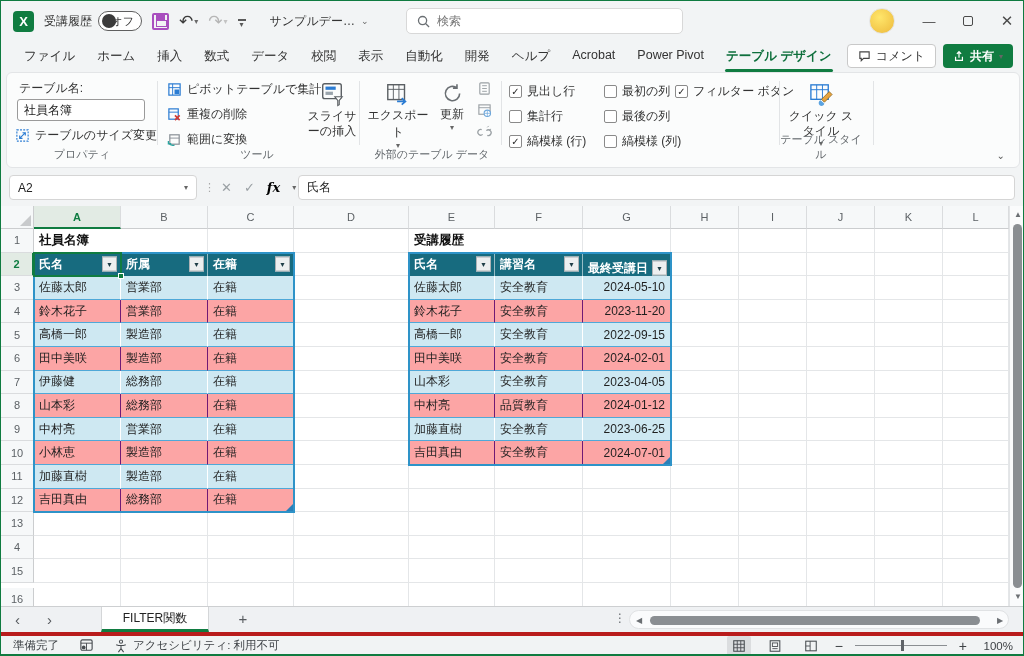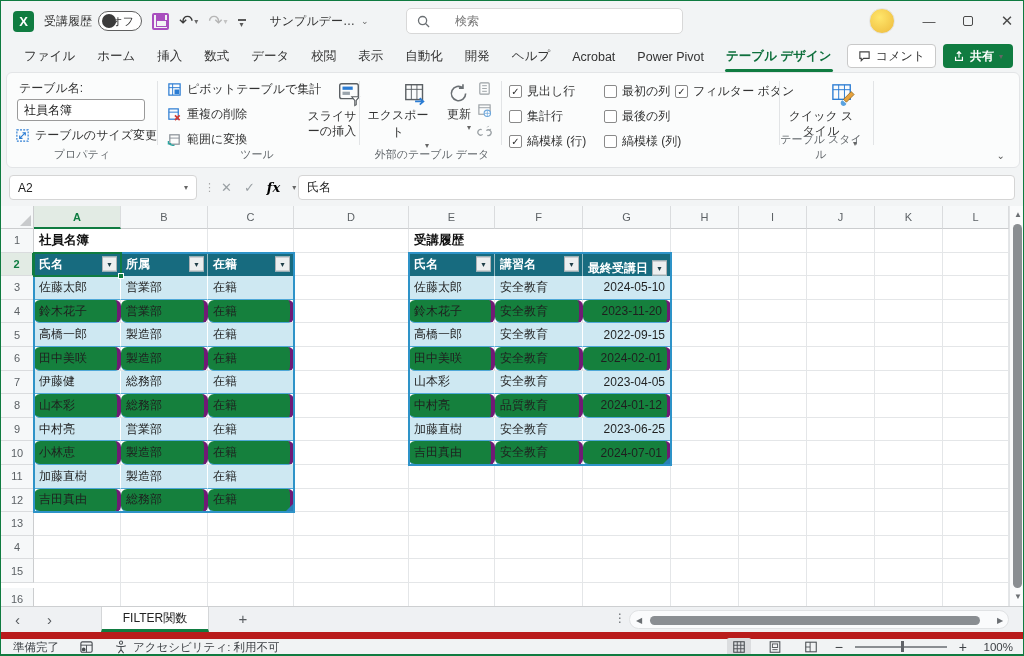--- a/index.html
+++ b/index.html
@@ -27,7 +27,7 @@
   .docname { font-size:12px; color:#333; display:flex; align-items:center; gap:5px; margin-left:14px; }
   .searchbox { position:absolute; left:405px; top:7px; width:277px; height:26px; background:#fff;
                border:1px solid #d8d8d8; border-radius:5px; display:flex; align-items:center; padding-left:10px; gap:7px; }
-  .searchbox input { border:none; outline:none; font-size:12px; color:#0c4a6e; width:200px; background:transparent;margin-left:18px; }
+  .searchbox input { border:none; outline:none; font-size:12px; color:#0c4a6e; width:200px; background:transparent; }
   .tb-right { position:absolute; right:8px; top:0; height:40px; display:flex; align-items:center; gap:26px; }
   .avatar { width:26px; height:26px; border-radius:50%; background:radial-gradient(circle at 40% 35%, #FFE66B, #EDB93B); border:1px solid #e5e5e5;}
   .wc { font-size:13px; color:#4a4a4a; width:16px; text-align:center; }

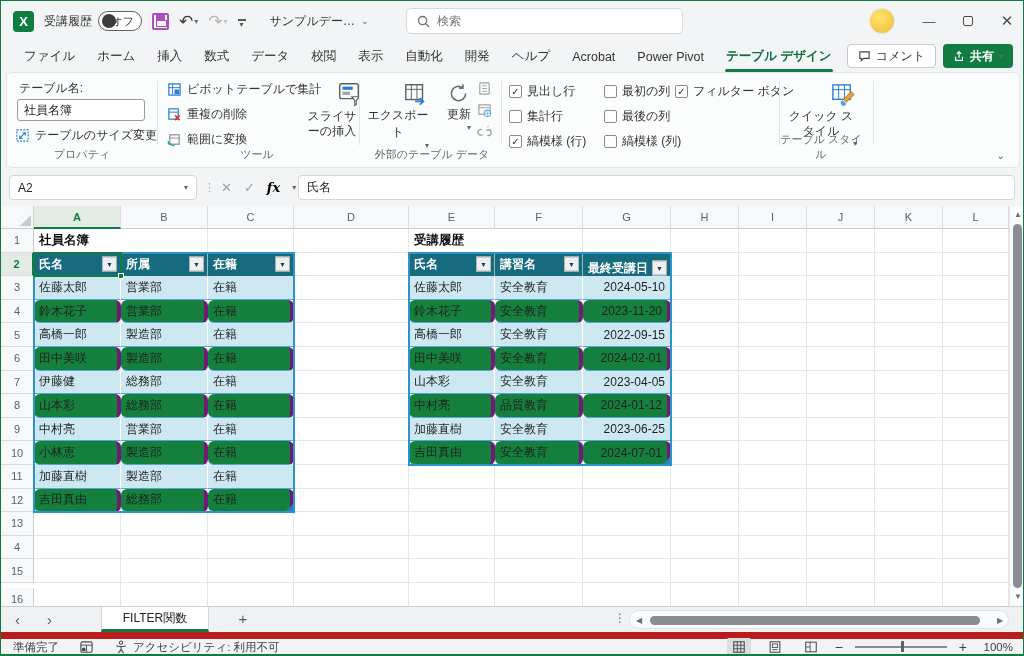--- a/index.html
+++ b/index.html
@@ -35,7 +35,7 @@
 
   
   .tabrow { position:absolute; left:0; top:40px; width:100%; height:31px; display:flex; align-items:center; }
-  .rtabs { display:flex; align-items:center; padding-left:12px; }
+  .rtabs { display:flex; padding-left:12px; }
   .rtab { font-size:12.5px; color:#333; padding:6px 11px; position:relative; white-space:nowrap; cursor:default; }
   .rtab.active { color:#0E6F3C; font-weight:bold; }
   .rtab.active:after { content:""; position:absolute; left:10px; right:10px; bottom:-1px; height:3px; background:#107C41; border-radius:2px; }

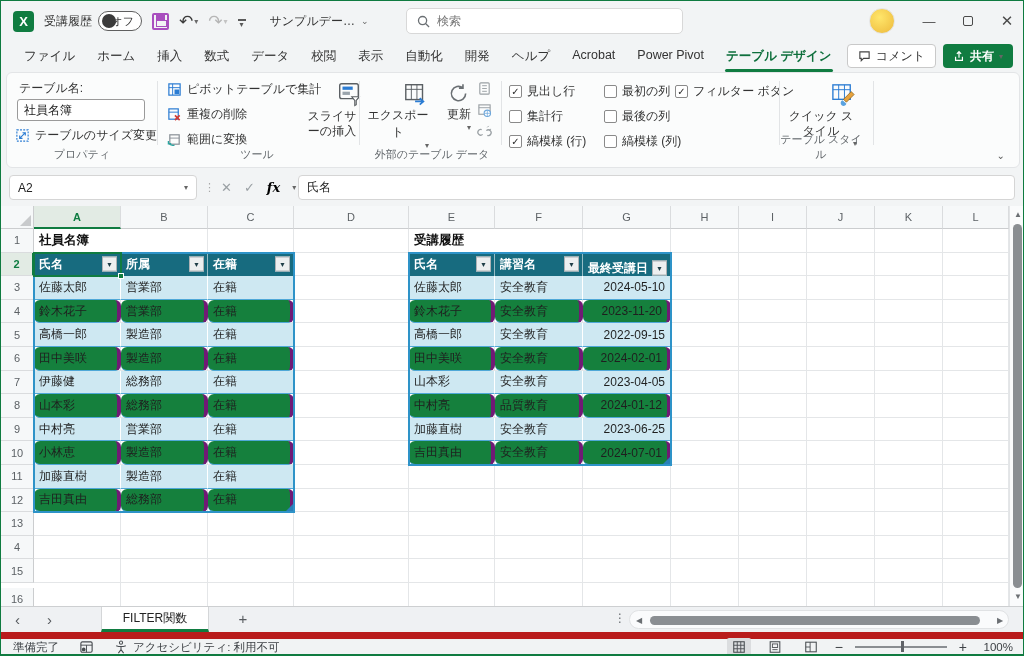--- a/index.html
+++ b/index.html
@@ -54,7 +54,7 @@
   .tn-input { position:absolute; left:10px; top:26px; width:128px; height:22px; border:1px solid #9a9a9a; border-radius:3px;
               background:#fff; font-size:12px; color:#222; display:flex; align-items:center; padding-left:6px; }
   .smallbtn { position:absolute; display:flex; align-items:center; gap:5px; font-size:12px; color:#333; }
-  .bigbtn { position:absolute; display:flex; flex-direction:column; align-items:flex-end; font-size:12px; color:#333; text-align:center; }
+  .bigbtn { position:absolute; display:flex; flex-direction:column; align-items:center; font-size:12px; color:#333; text-align:center; }
   .chev { font-size:8px; color:#666; }
   .cbrow { position:absolute; display:flex; align-items:center; gap:5px; font-size:12px; color:#333; }
   .cbox { width:13px; height:13px; border:1px solid #8a8a8a; border-radius:2px; background:#fff; font-size:10px;

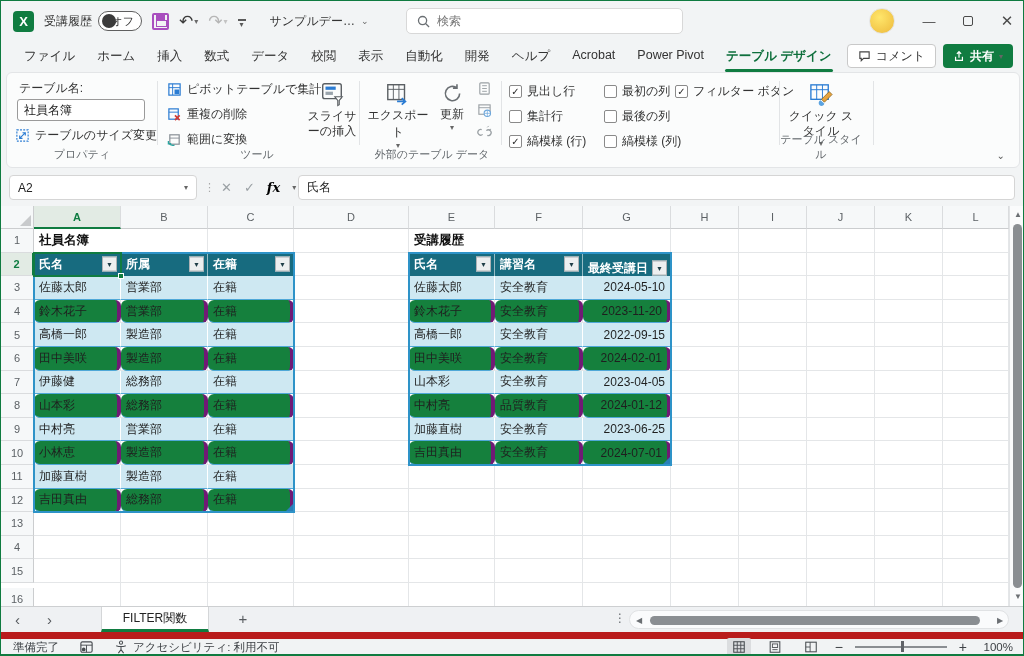--- a/index.html
+++ b/index.html
@@ -91,7 +91,7 @@
   .td-cell { position:absolute; font-size:12px; color:#1f1f1f; display:flex; align-items:center; padding-left:5px;
              border-bottom:1px solid #4FA8D8; }
   .td-cell.band { background:#CEE8F2; border-right:1px solid #fff; }
-  .td-cell.plain { background:#15803d; border-right:4px solid #701a75;border-radius:6px; }
+  .td-cell.plain { background:#fca5a5; border-right:1px solid #701a75; }
   .td-cell.num { justify-content:flex-end; padding-right:5px; }
   .tbl-border { position:absolute; border:2px solid #2E93C8; pointer-events:none; }
   .active-cell { position:absolute; border:2px solid #107C41; pointer-events:none; }

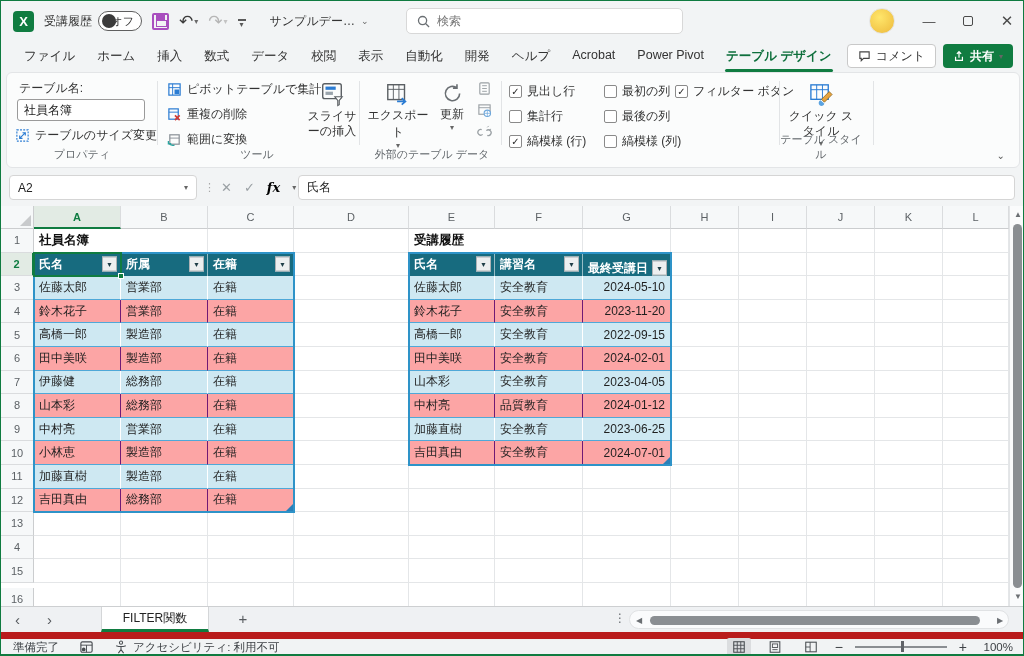--- a/index.html
+++ b/index.html
@@ -113,7 +113,7 @@
   .hthumb { position:absolute; left:20px; top:4.5px; width:330px; height:9px; background:#8A8E92; border-radius:5px; }
 
   
-  .statusbar { position:absolute; left:0; top:631px; width:100%; height:23px; background:#F1F3F4; border-top:7px solid #b91c1c;
+  .statusbar { position:absolute; left:0; top:631px; width:100%; height:23px; background:#F1F3F4; border-top:4px solid #b91c1c;
                display:flex; align-items:center; font-size:11.5px; color:#3E4246; }
   .sb-left { display:flex; align-items:center; gap:20px; padding-left:12px; }
   .sb-right { position:absolute; right:10px; display:flex; align-items:center; gap:12px; }

